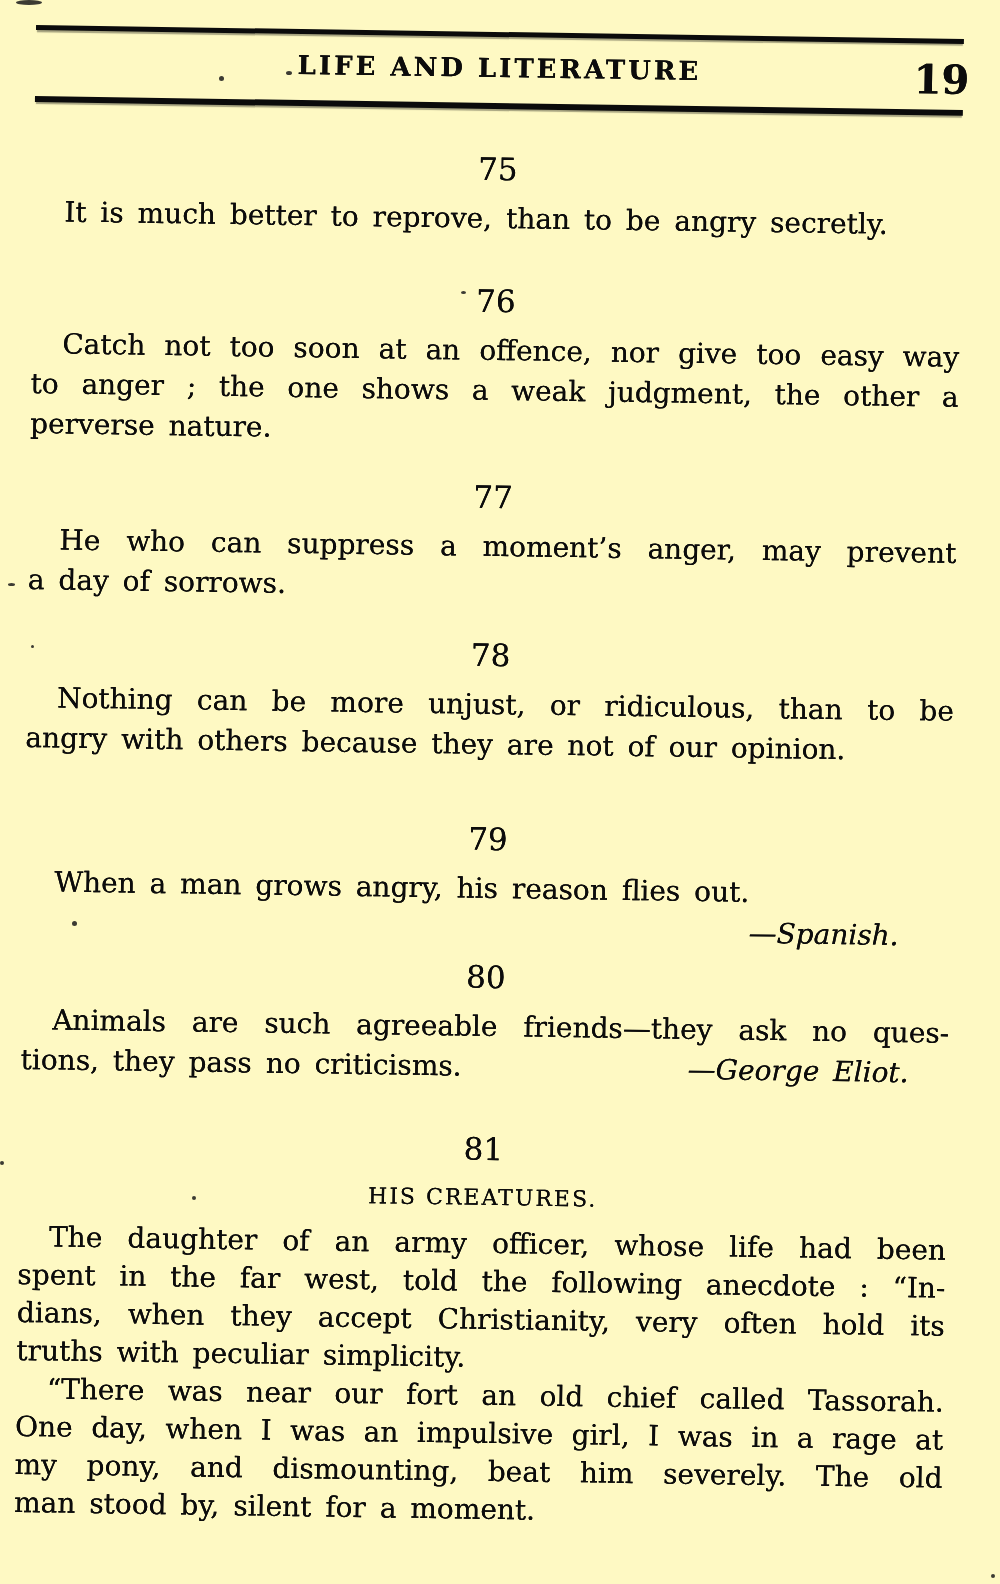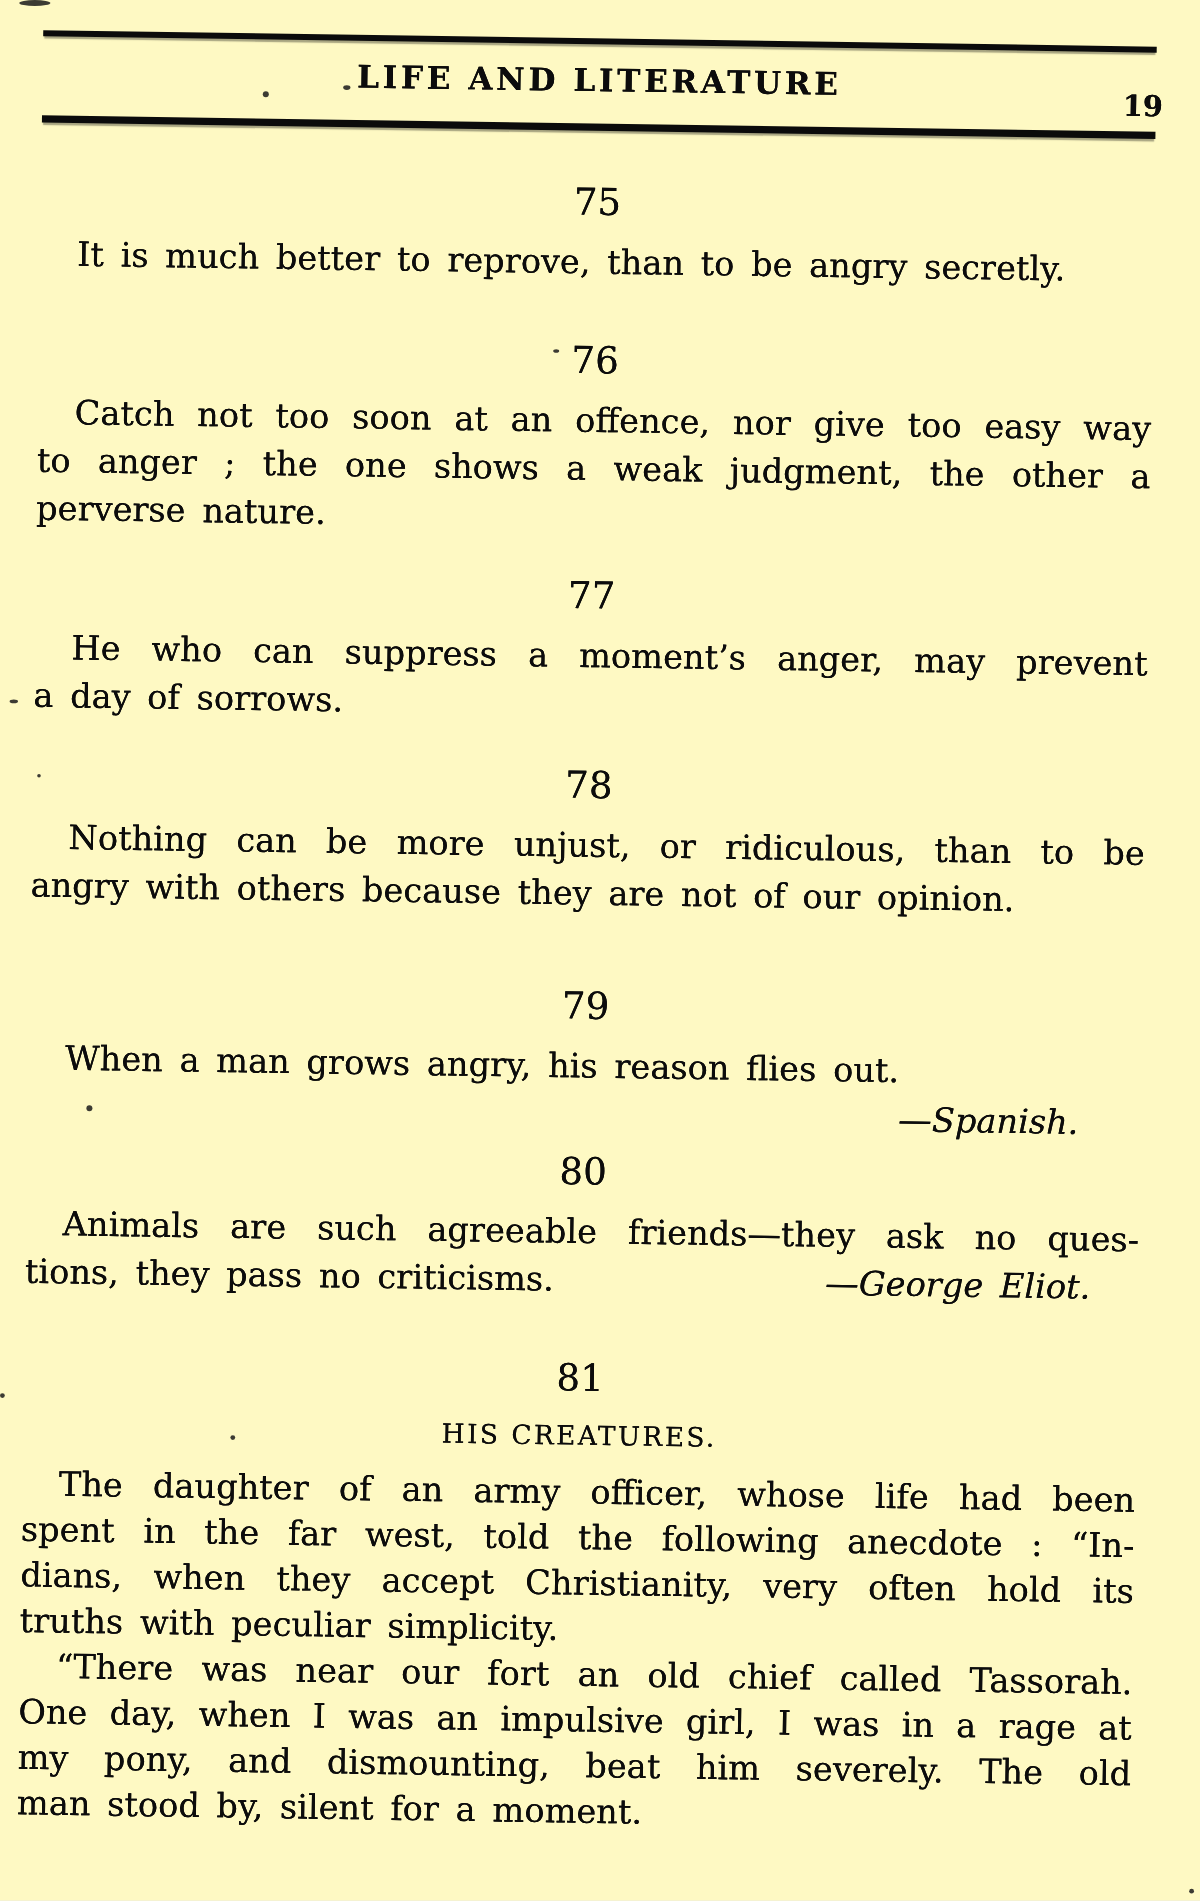--- a/index.html
+++ b/index.html
@@ -19,9 +19,8 @@
     text-shadow:0 0 0.5px #000;
   }
   .page-number{
-    position:absolute;right:30px;top:12px;font-size:24px;font-weight:bold;
+    position:absolute;right:30px;top:12px;font-size:40px;font-weight:bold;
     text-shadow:0 0 0.5px #000;
-    margin-top:18px;
   }
   .content{padding:0 36px;}
   .qnum{text-align:center;font-size:31px;line-height:36px;text-shadow:0 0 0.5px #000;}

